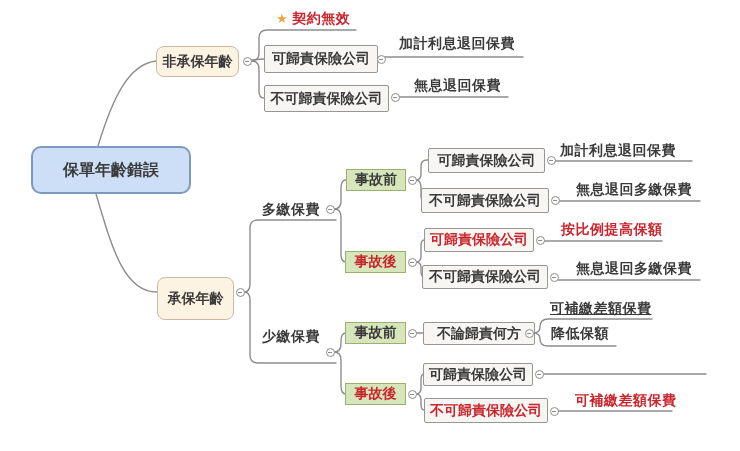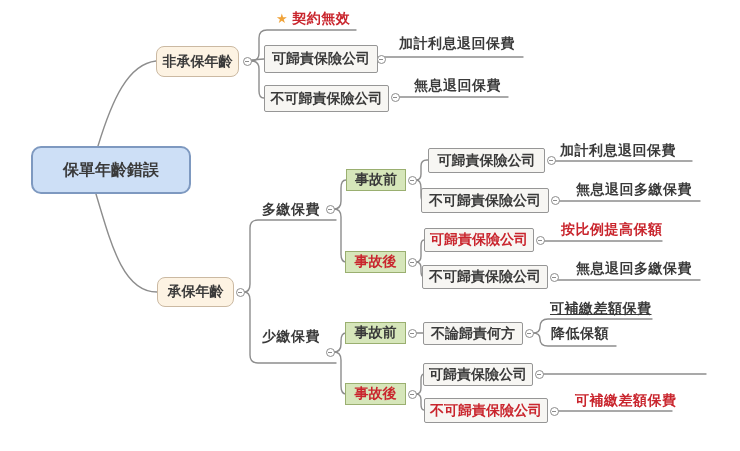--- a/index.html
+++ b/index.html
@@ -72,7 +72,7 @@
   <div class="node box-root" style="left:14px;top:146px;width:160px;height:48px;margin-left:17px;">保單年齡錯誤</div>
 
   <div class="node box-stage" style="left:156px;top:46px;width:83px;height:31px;">非承保年齡</div>
-  <div class="node box-stage" style="left:157px;top:277px;width:77px;height:30px;">承保年齡</div>
+  <div class="node box-stage" style="left:157px;top:277px;width:77px;height:43px;">承保年齡</div>
 
   <div class="lbl red" style="left:276px;top:10px;">
     <span class="star">★</span><span>契約無效</span>

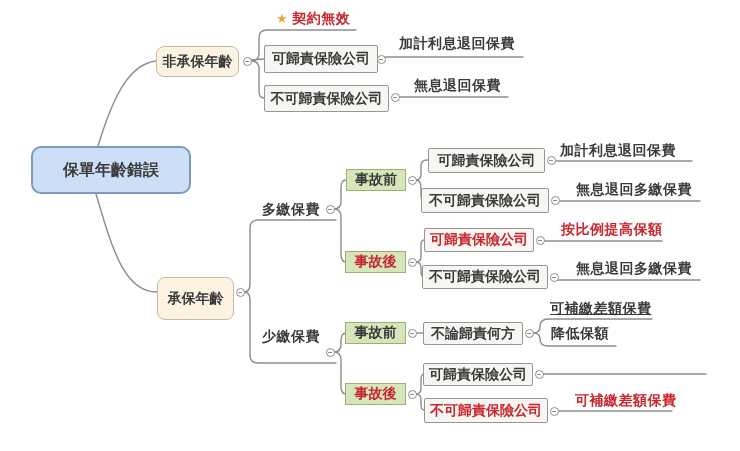--- a/index.html
+++ b/index.html
@@ -101,7 +101,7 @@
   <div class="node box-timing" style="left:345px;top:322px;width:61px;height:22px;">事故前</div>
   <div class="node box-timing red" style="left:345px;top:383px;width:61px;height:22px;">事故後</div>
 
-  <div class="node box-plain" style="left:423px;top:322px;width:100px;height:23px;">不論歸責何方</div>
+  <div class="node box-plain" style="left:423px;top:322px;width:112px;height:23px;">不論歸責何方</div>
   <div class="lbl" style="left:550px;top:300px;text-decoration:underline;">可補繳差額保費</div>
   <div class="lbl" style="left:551px;top:325px;">降低保額</div>
 

